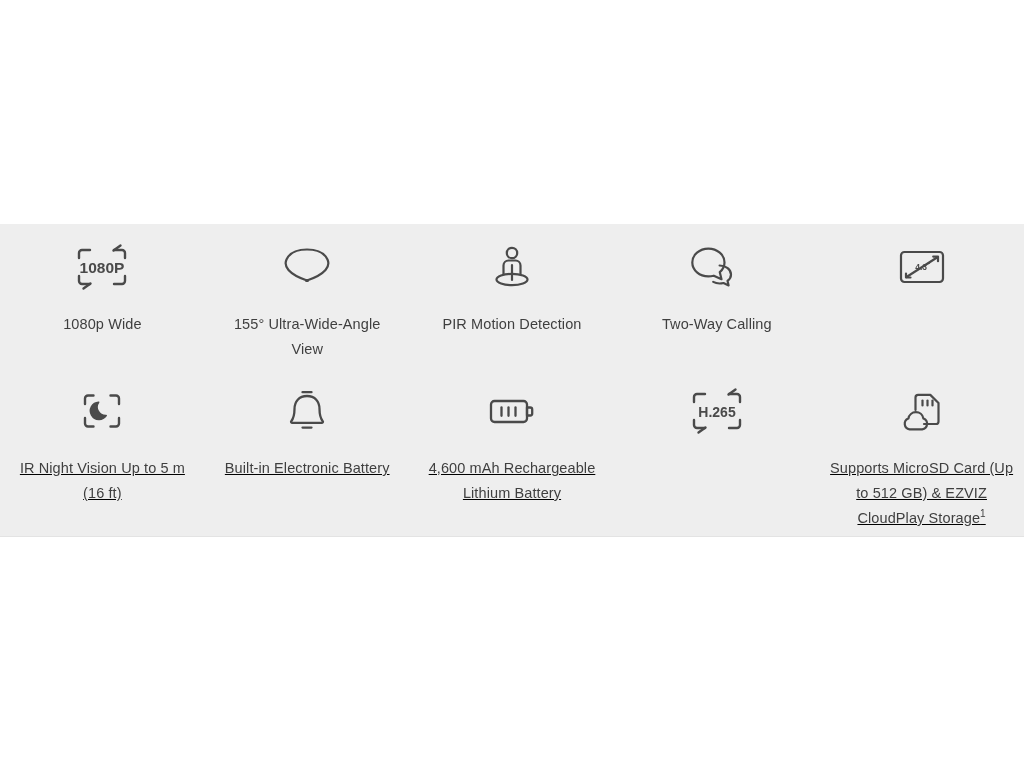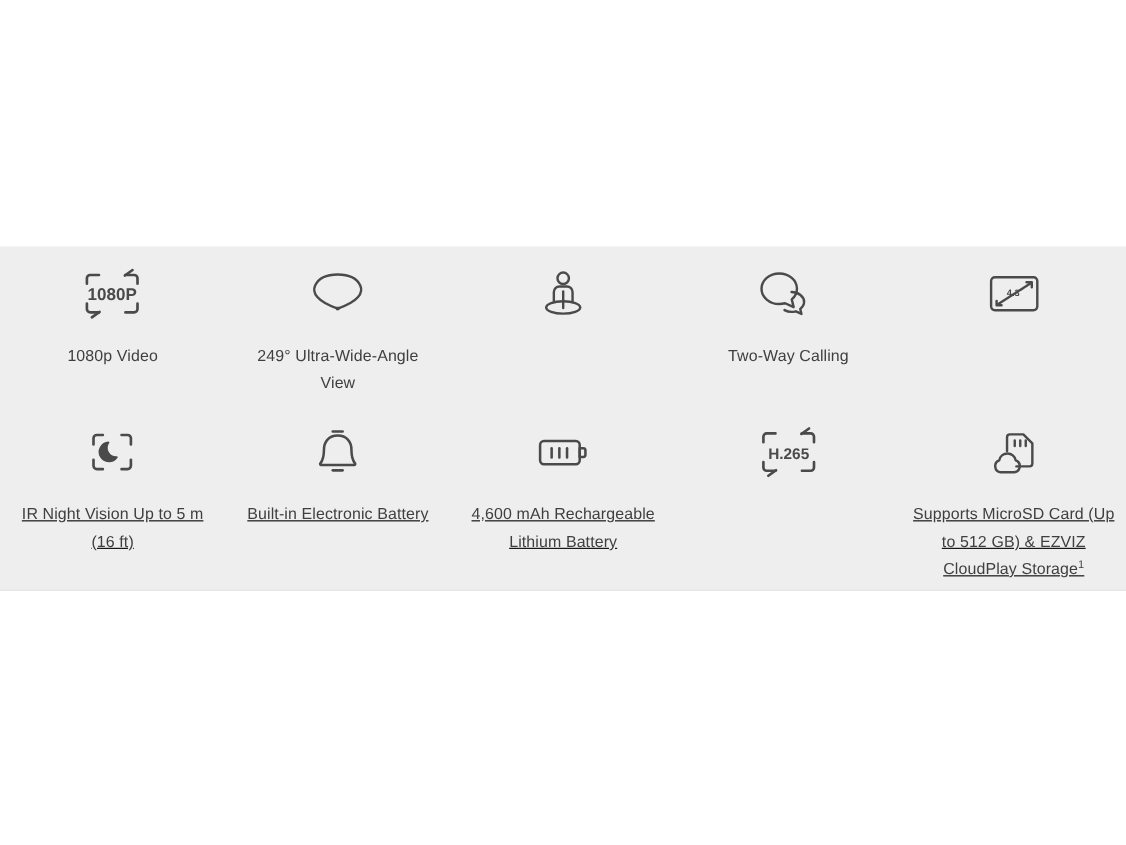--- a/index.html
+++ b/index.html
@@ -116,7 +116,7 @@
               <text class="icon-text" x="29" y="29" font-size="15.5" text-anchor="middle" stroke="none">1080P</text>
             </svg>
           </div>
-          <div class="feature-label">1080p Video</div>
+          <div class="feature-label">1080p Wide</div>
         </div>
 
         <div class="feature-cell cell-wideangle">

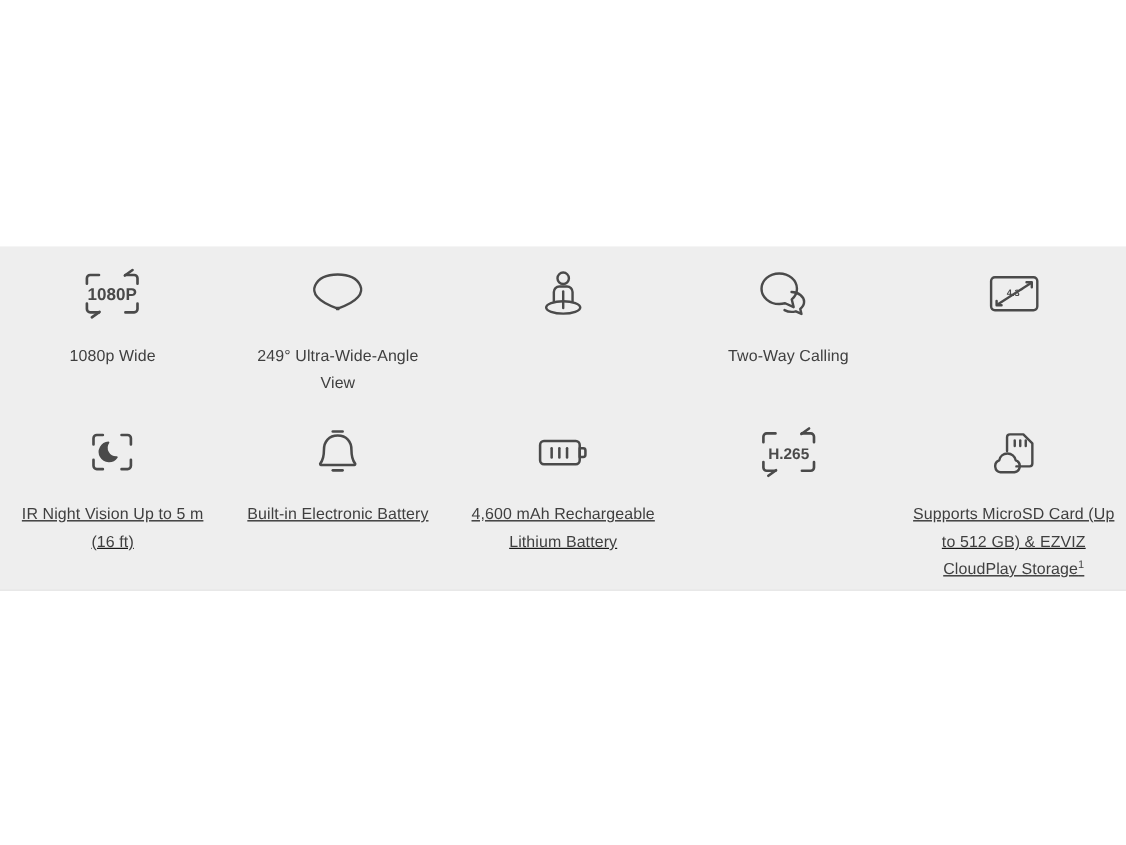--- a/index.html
+++ b/index.html
@@ -126,7 +126,7 @@
               <rect x="27.4" y="34.9" width="3.2" height="3.2" rx="0.4" fill="currentColor" stroke="none"></rect>
             </svg>
           </div>
-          <div class="feature-label">249° Ultra-Wide-Angle View</div>
+          <div class="feature-label">155° Ultra-Wide-Angle View</div>
         </div>
 
         <div class="feature-cell cell-pir">

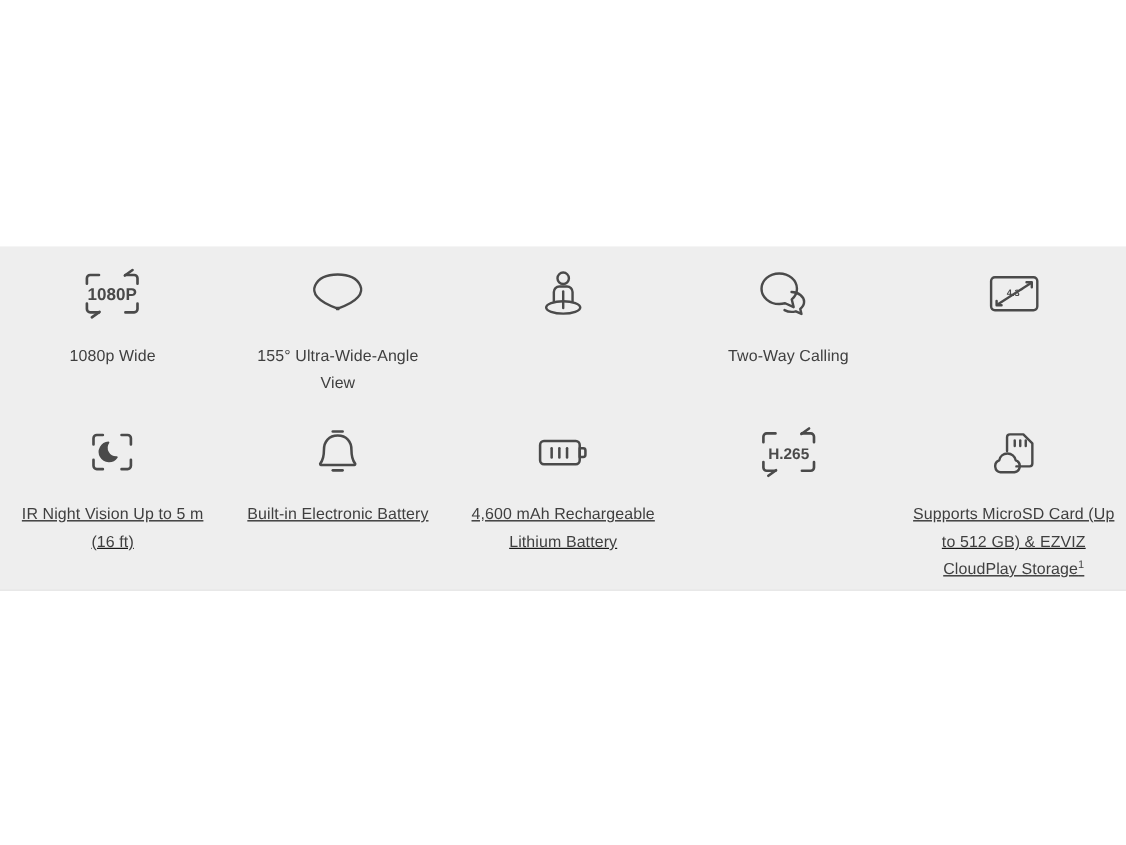--- a/index.html
+++ b/index.html
@@ -138,6 +138,7 @@
               <ellipse cx="29" cy="35.5" rx="15.5" ry="5.6"></ellipse>
             </svg>
           </div>
+          <div class="feature-label">PIR Motion Detection</div>
         </div>
 
         <div class="feature-cell cell-twoway">

